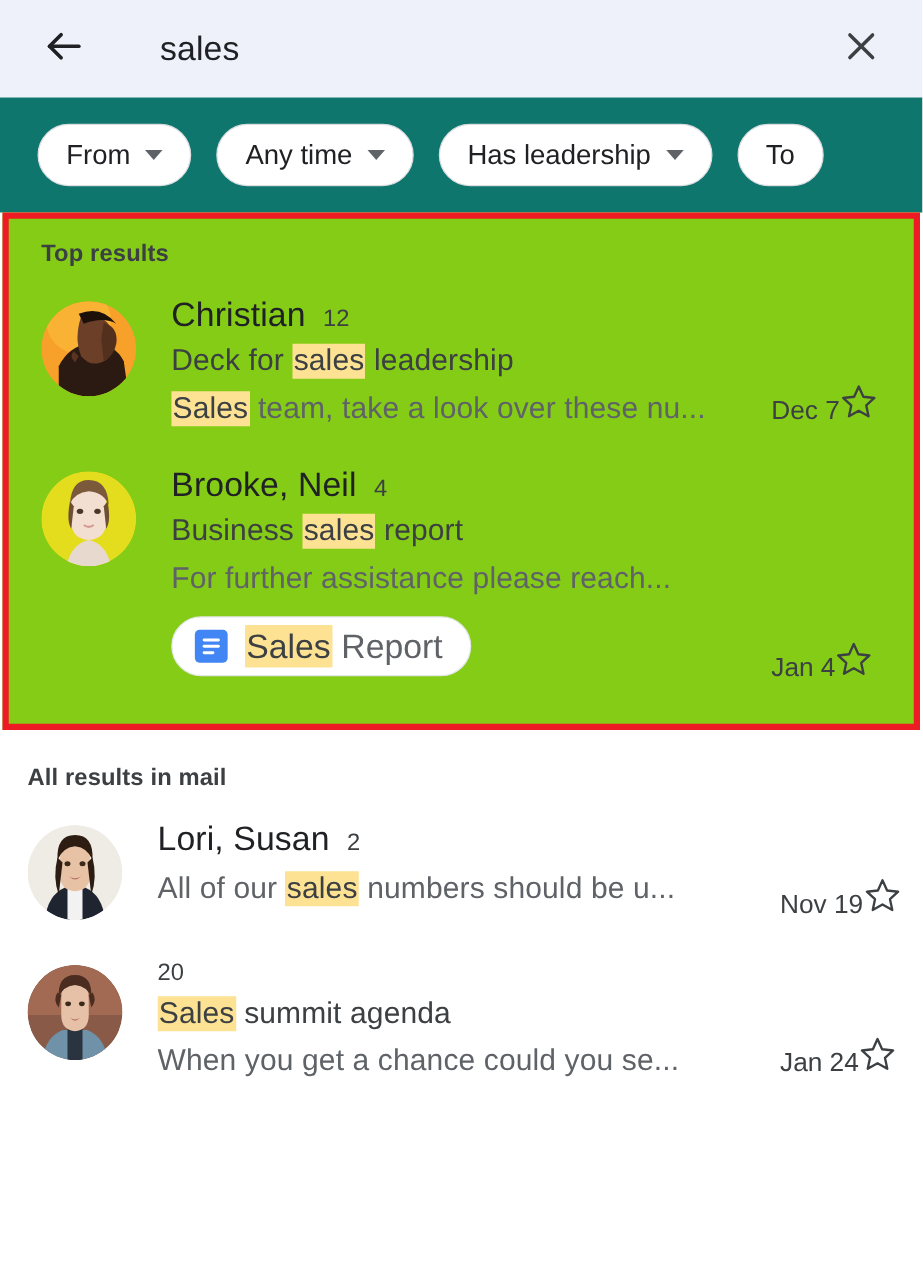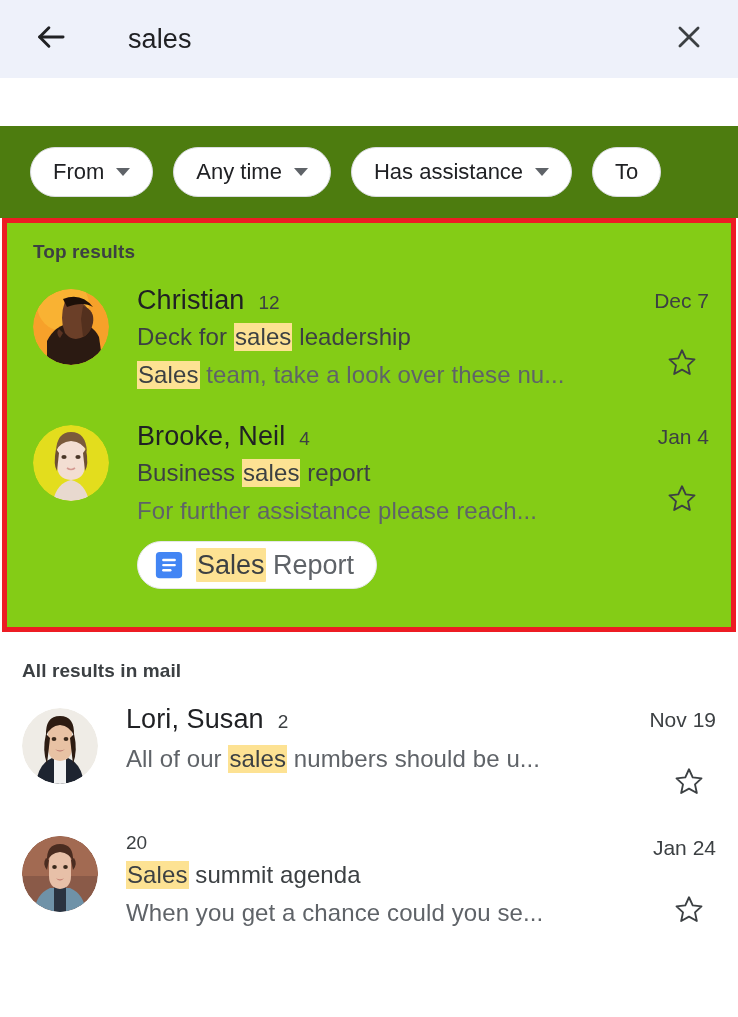--- a/index.html
+++ b/index.html
@@ -47,10 +47,9 @@
     align-items: center;
     padding-left: 30px;
     gap: 20px;
-    background: #4d7c0f;
+    background: #0f766e;
     overflow: hidden;
     white-space: nowrap;
-    margin-top: 48px;
   }
   .chip {
     height: 50px;

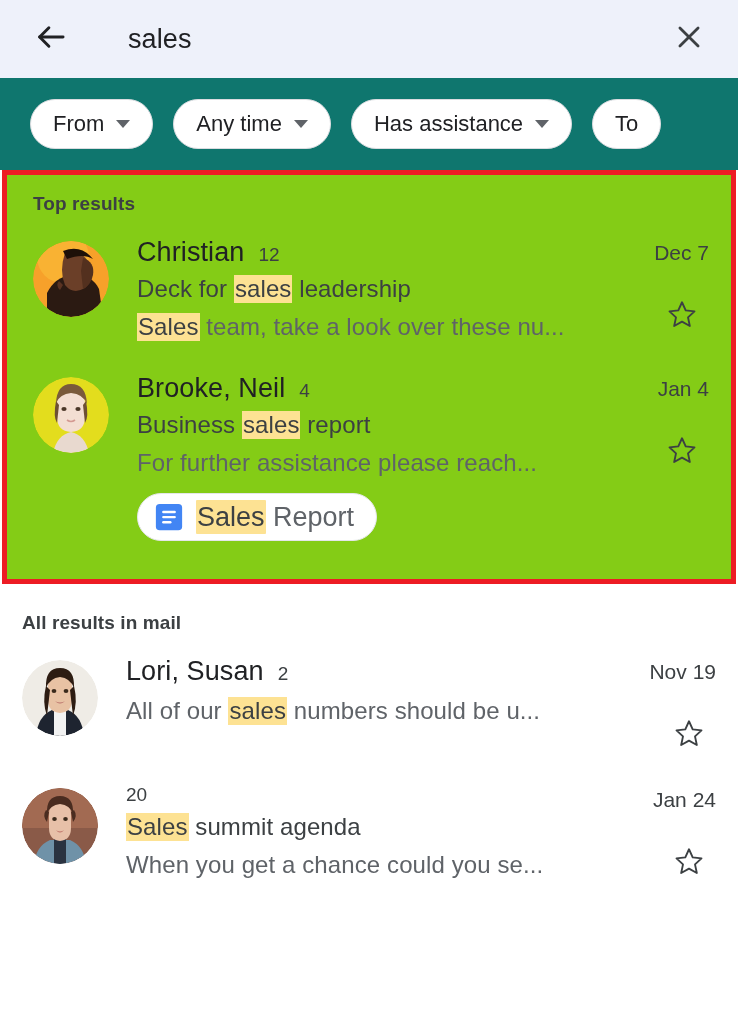--- a/index.html
+++ b/index.html
@@ -219,7 +219,7 @@
     <span class="caret"></span>
   </div>
   <div class="chip">
-    <span>Has assistance</span>
+    <span>Has leadership</span>
     <span class="caret"></span>
   </div>
   <div class="chip">

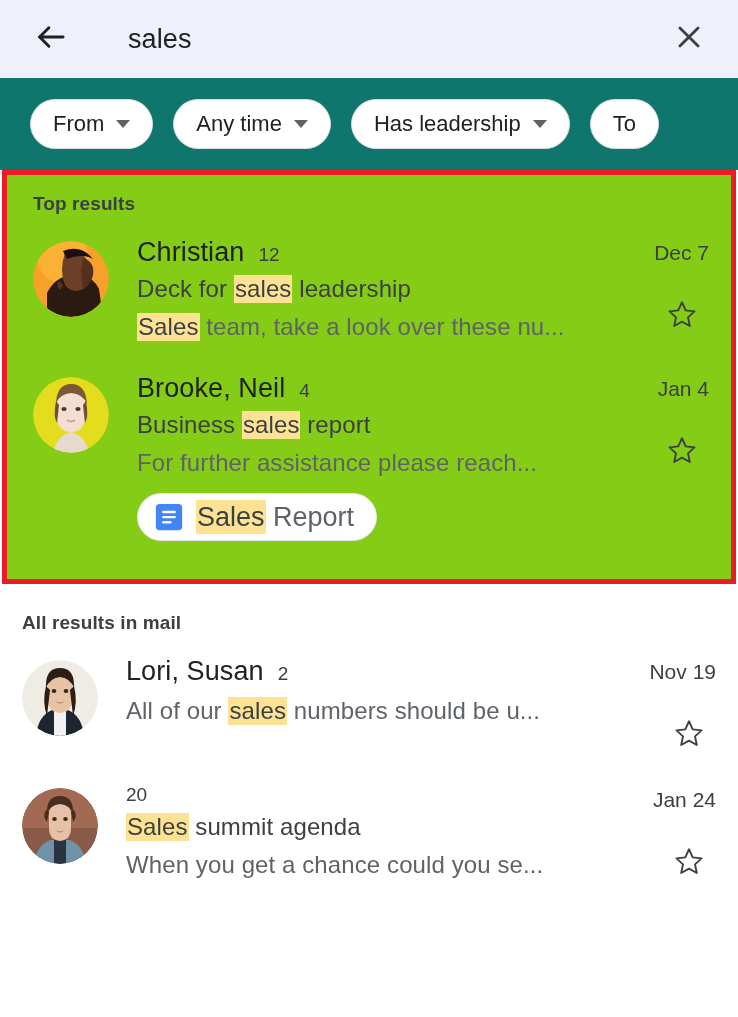--- a/index.html
+++ b/index.html
@@ -151,7 +151,6 @@
     flex: 0 0 auto;
     width: 92px;
     display: flex;
-    flex-direction: column;
     align-items: flex-end;
     justify-content: flex-start;
   }

